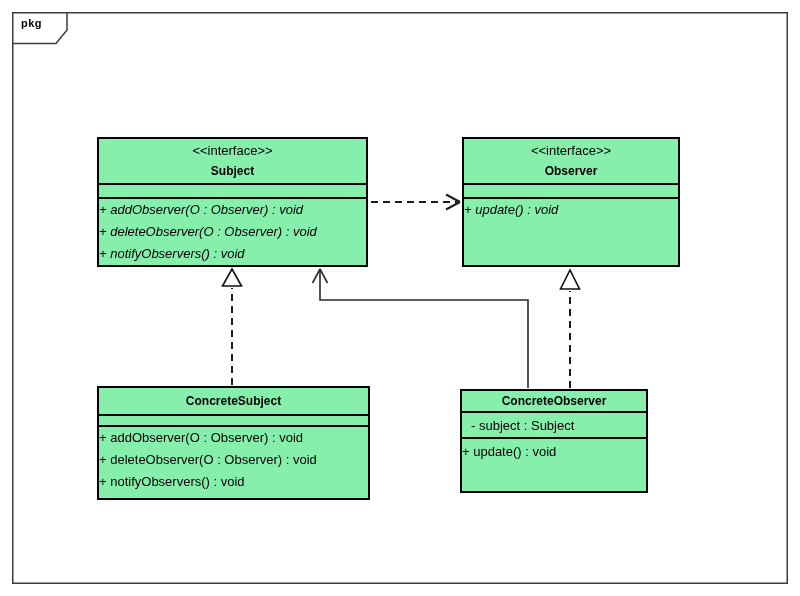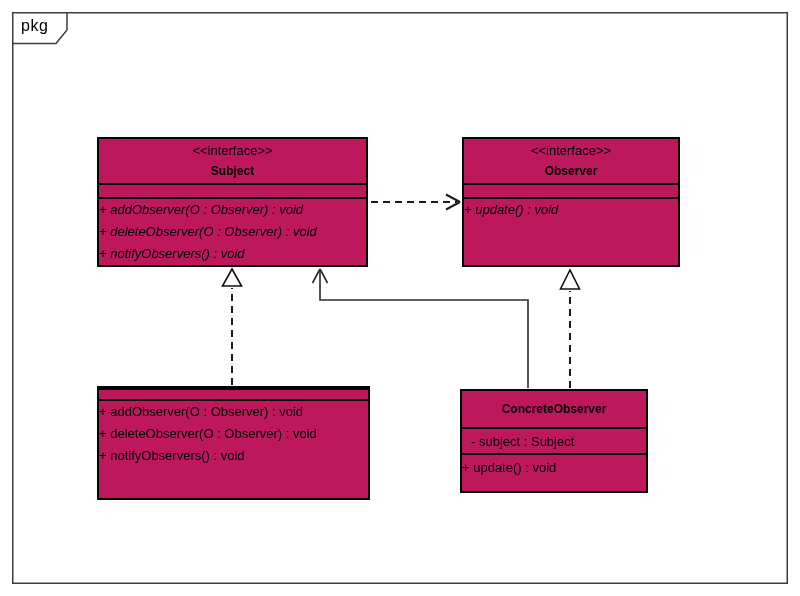--- a/index.html
+++ b/index.html
@@ -19,7 +19,7 @@
 
   .tab-label {
     position: absolute; left: 21px; top: 17px;
-    font-size: 16px; font-weight: normal; letter-spacing: 0.5px;
+    font-size: 11px; font-weight: bold; letter-spacing: 0.5px;
   }
 
   .uml-class {

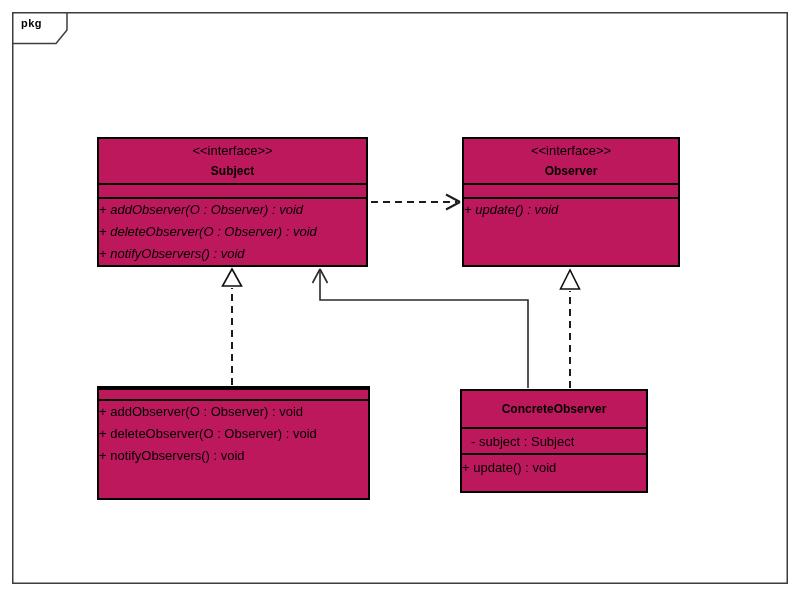--- a/index.html
+++ b/index.html
@@ -24,7 +24,7 @@
 
   .uml-class {
     position: absolute;
-    background: #be185d;
+    background: #86efac;
     border: 2px solid #000;
     box-sizing: border-box;
     font-size: 13px;

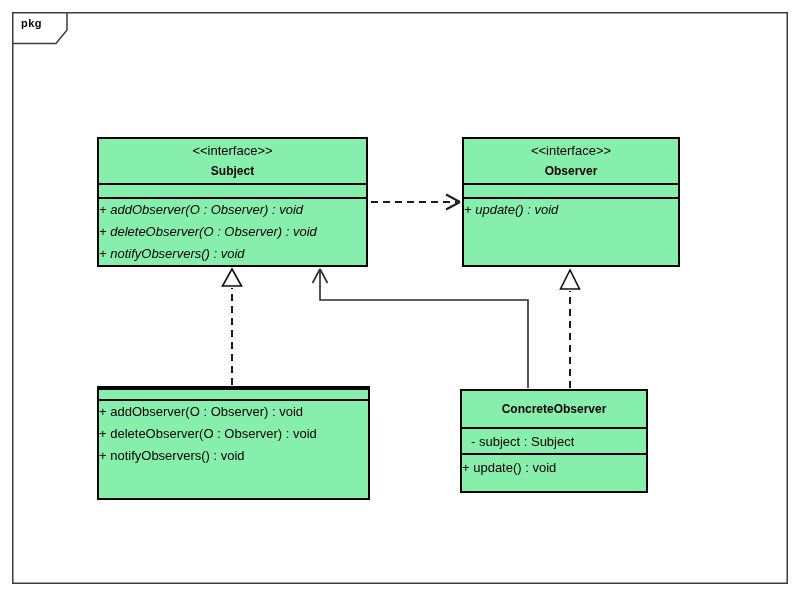--- a/index.html
+++ b/index.html
@@ -116,6 +116,9 @@
   </div>
 
   <div class="uml-class" id="concrete-subject">
+    <div class="hdr">
+      <div class="cname">ConcreteSubject</div>
+    </div>
     <div class="attrs"></div>
     <div class="ops">
       <div>+ addObserver(O : Observer) : void</div>

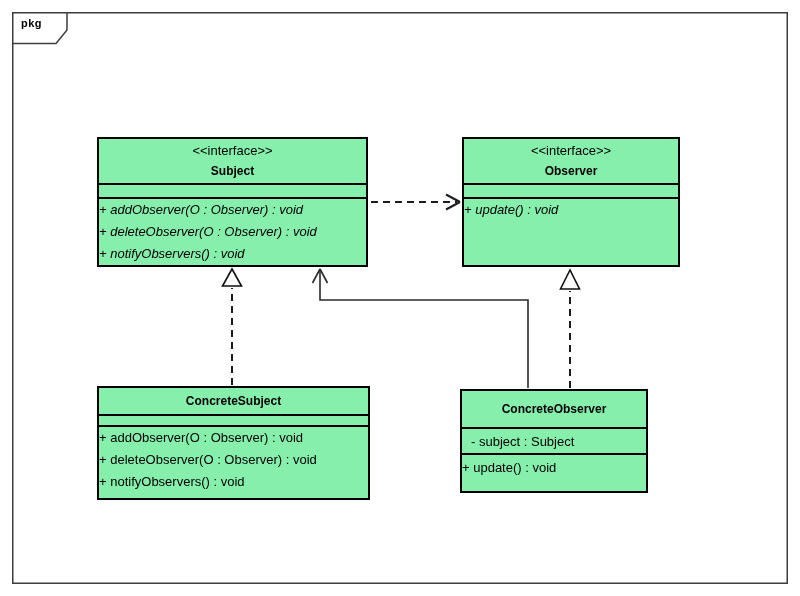--- a/index.html
+++ b/index.html
@@ -52,7 +52,7 @@
   #subject .attrs, #observer .attrs { height: 14px; }
   #concrete-subject .hdr  { height: 26px; }
   #concrete-subject .attrs{ height: 11px; }
-  #concrete-observer .hdr { height: 36px; }
+  #concrete-observer .hdr { height: 20px; }
   #concrete-observer .attrs { height: 26px; }
   #concrete-observer .ops { padding-top: 2px; }
 </style>

